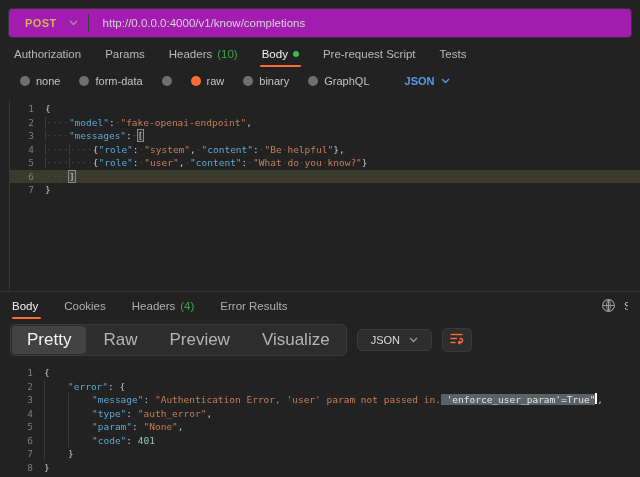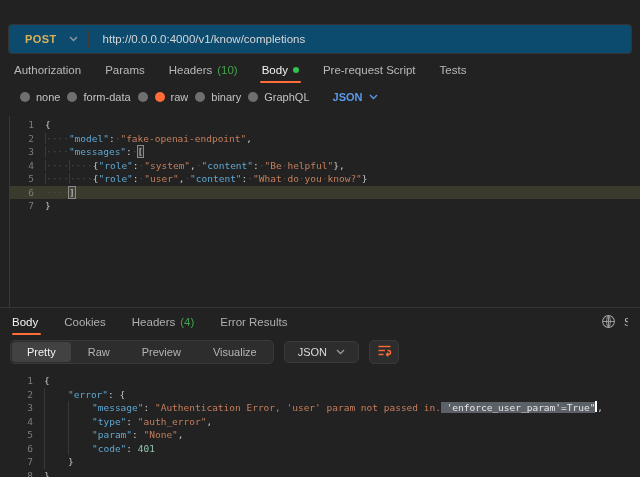--- a/index.html
+++ b/index.html
@@ -10,7 +10,7 @@
     position:relative;
   }
   
-  .urlbar{margin:24px 8px 0 8px;height:30px;background:#0c4a6e;border:1px solid #343434;
+  .urlbar{margin:8px 8px 0 8px;height:30px;background:#a21caf;border:1px solid #343434;
     border-radius:4px;display:flex;align-items:center;box-sizing:border-box;}
   .method{color:#d9b157;font-weight:bold;font-size:11px;letter-spacing:.4px;padding:0 12px 0 16px;}
   .chev{display:inline-flex;align-items:center;}

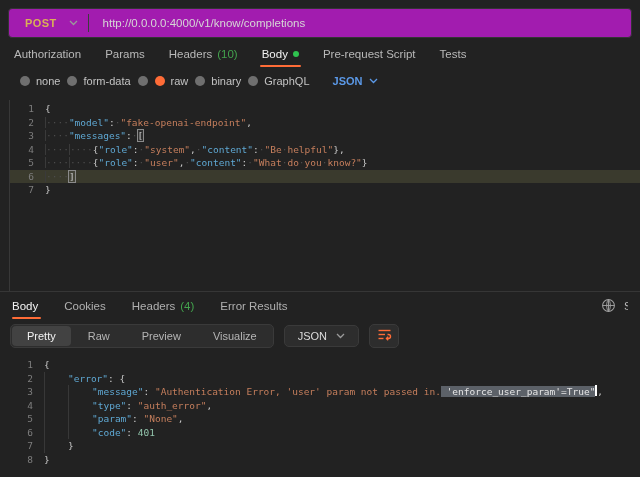--- a/index.html
+++ b/index.html
@@ -25,7 +25,7 @@
   .rtab .under{position:absolute;left:10px;right:10px;bottom:1px;height:2px;border-radius:2px;background:#ff6c37;display:none;}
   .rtab.active .under{display:block;}
   
-  .modes{display:flex;align-items:center;height:26px;padding-left:20px;font-size:11px;color:#c3c3c3;gap:7px;}
+  .modes{display:flex;align-items:center;height:26px;padding-left:20px;font-size:11px;color:#c3c3c3;gap:19px;}
   .mode{display:flex;align-items:center;gap:6px;}
   .radio{width:10px;height:10px;border-radius:50%;background:#6f6f6f;flex:none;}
   .mode.sel .radio{background:#ff6c37;}

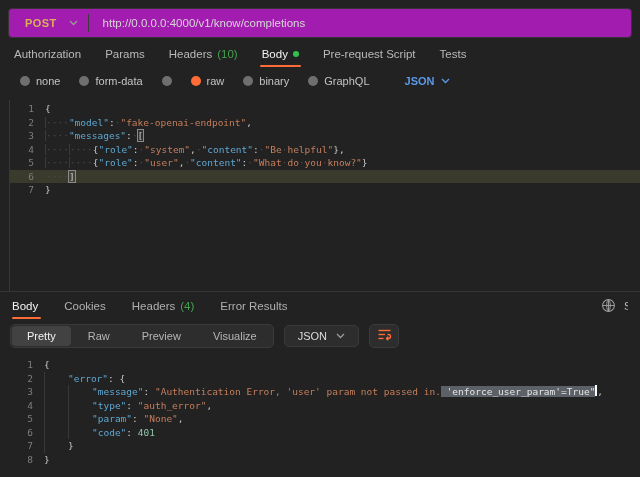--- a/index.html
+++ b/index.html
@@ -57,7 +57,7 @@
   .clip{width:4px;overflow:hidden;white-space:nowrap;font-size:11px;color:#bdbdbd;}
   .resp-toolbar{display:flex;align-items:center;padding:4px 10px 6px 10px;gap:10px;}
   .seg{display:flex;background:#2d2d2d;border:1px solid #3a3a3a;border-radius:5px;}
-  .seg-item{padding:4px 15px;font-size:11px;color:#b5b5b5;border-radius:4px;margin:1px;}
+  .seg-item{padding:4px 15px;font-size:17px;color:#b5b5b5;border-radius:4px;margin:1px;}
   .seg-item.active{background:#424242;color:#f2f2f2;}
   .chip{display:flex;align-items:center;gap:9px;background:#2d2d2d;border:1px solid #3a3a3a;border-radius:5px;
     padding:4px 13px;font-size:11px;color:#dcdcdc;}

